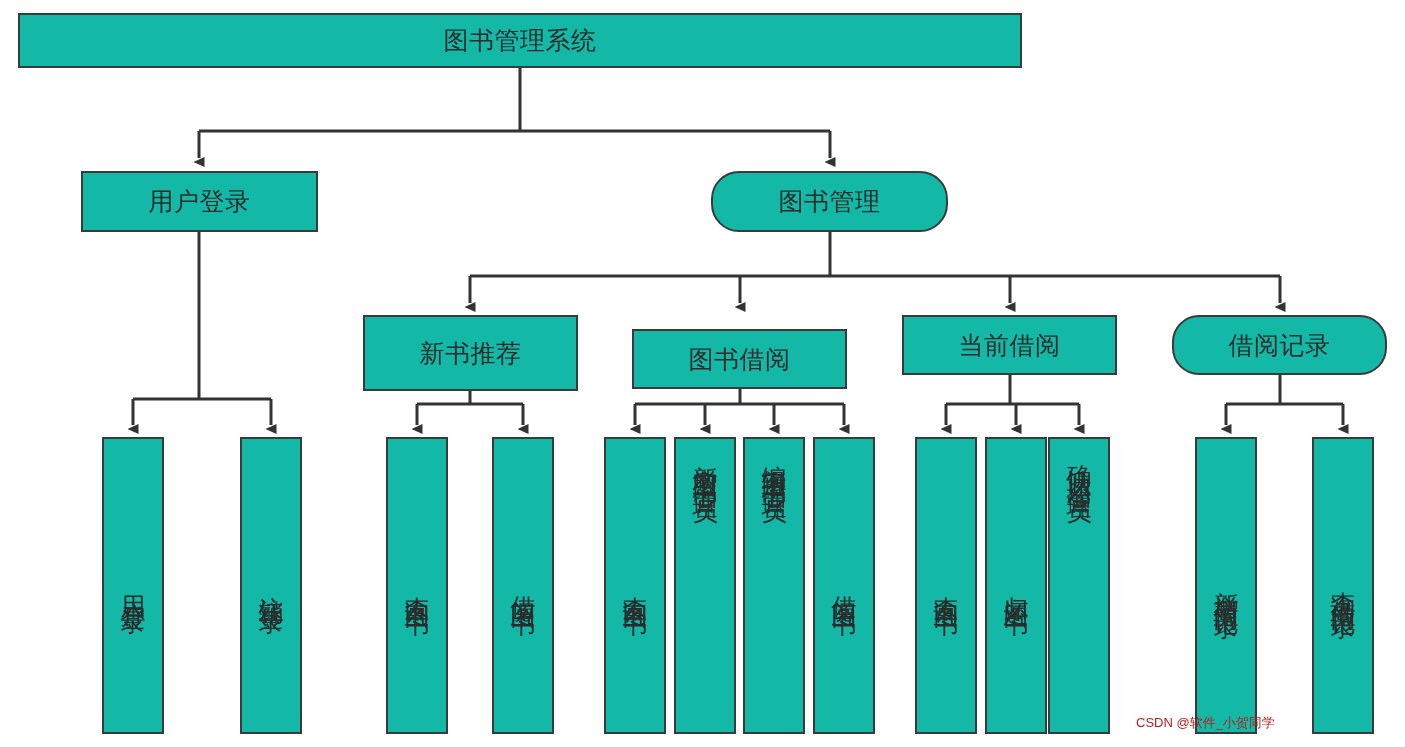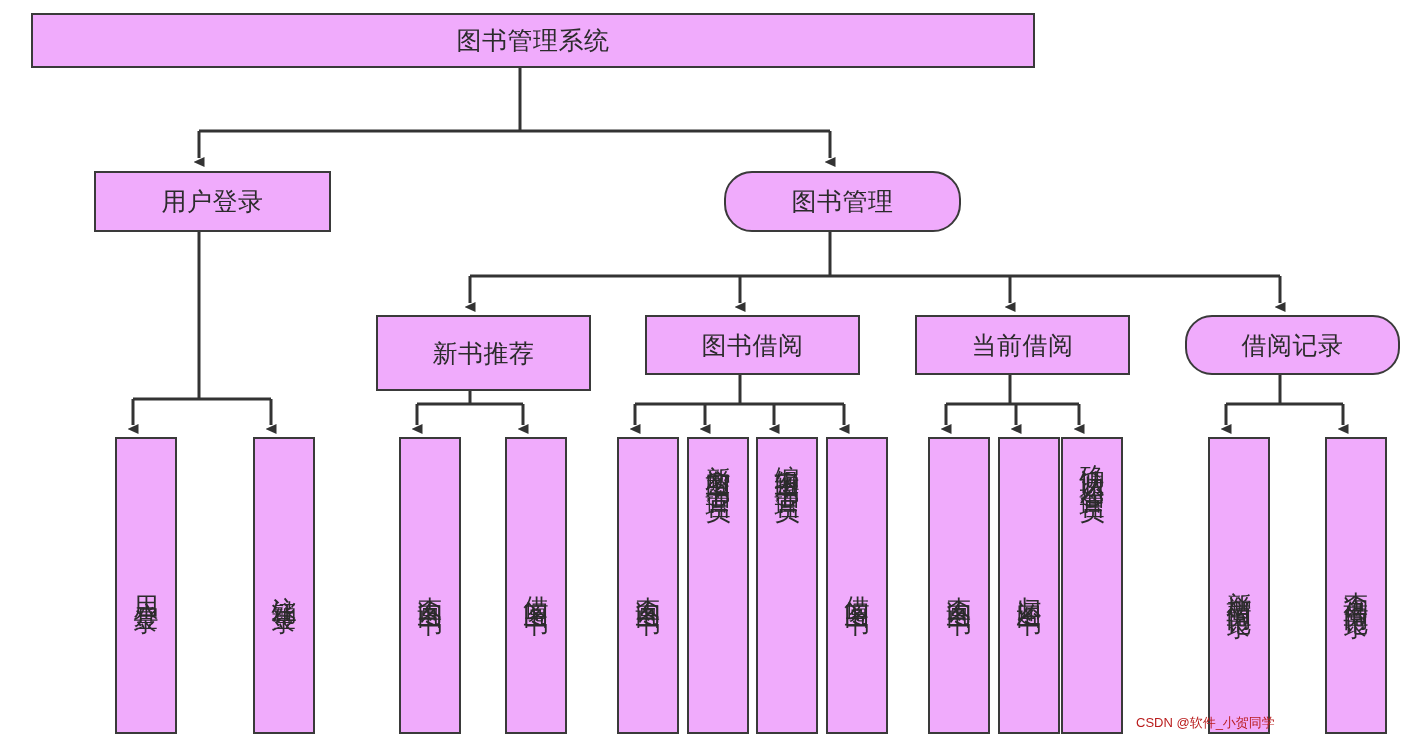--- a/index.html
+++ b/index.html
@@ -29,13 +29,12 @@
     position: absolute;
     box-sizing: border-box;
     border: 2.5px solid #3a3a3a;
-    background: #f0abfc;
+    background: #14b8a6;
     display: flex;
     align-items: center;
     justify-content: center;
     color: #2b2b2b;
     z-index: 2;
-    margin-left: 13px;
   }
   .node .label {
     display: block;

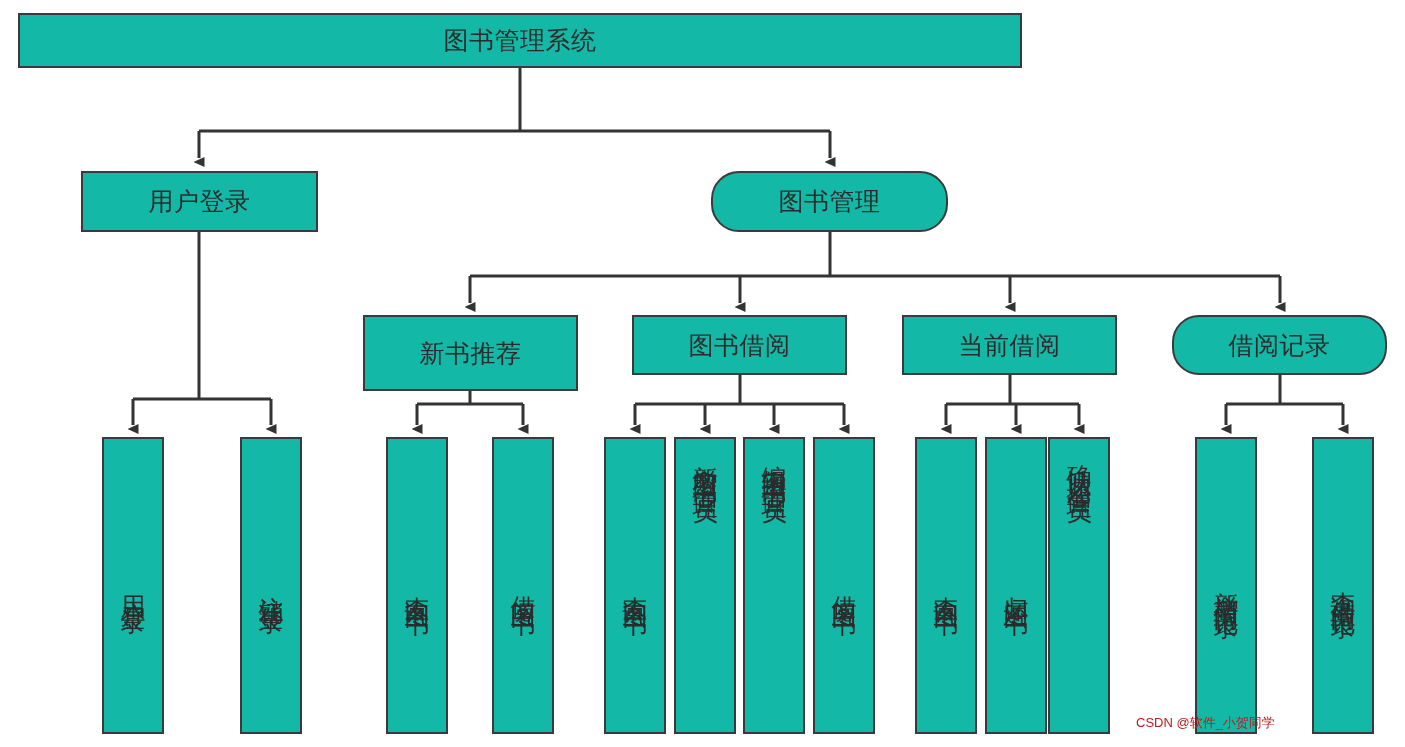--- a/index.html
+++ b/index.html
@@ -157,7 +157,7 @@
     <span class="label">新书推荐</span>
   </div>
 
-  <div class="node horiz" style="left:632px; top:315px; width:215px; height:60px;">
+  <div class="node horiz" style="left:632px; top:329px; width:215px; height:60px;">
     <span class="label">图书借阅</span>
   </div>
 

